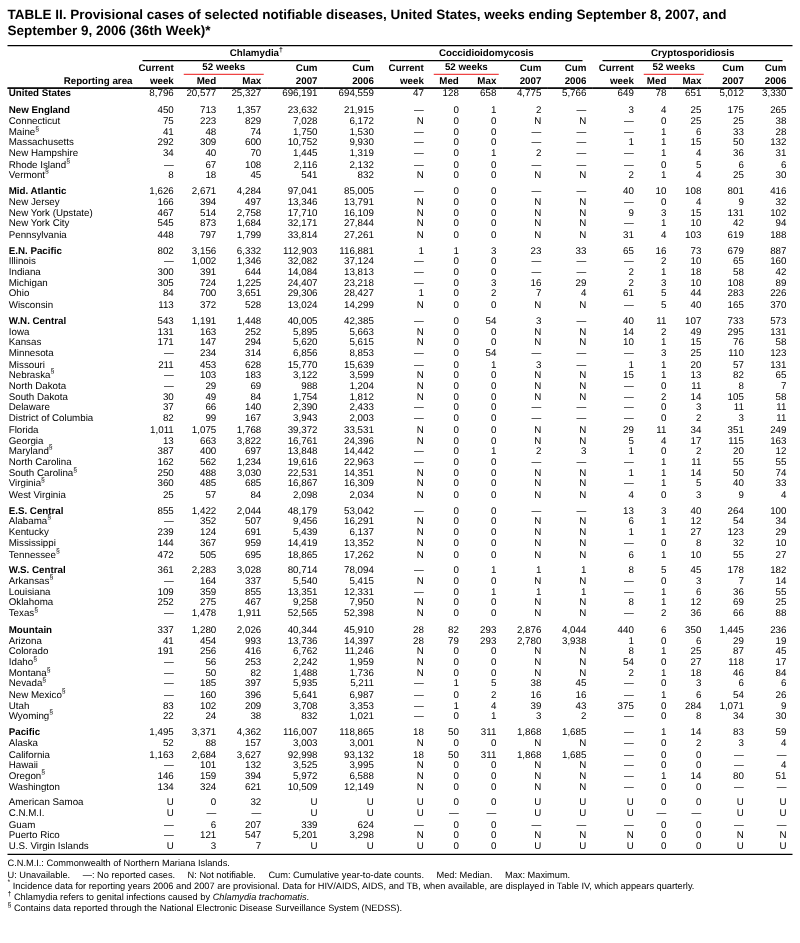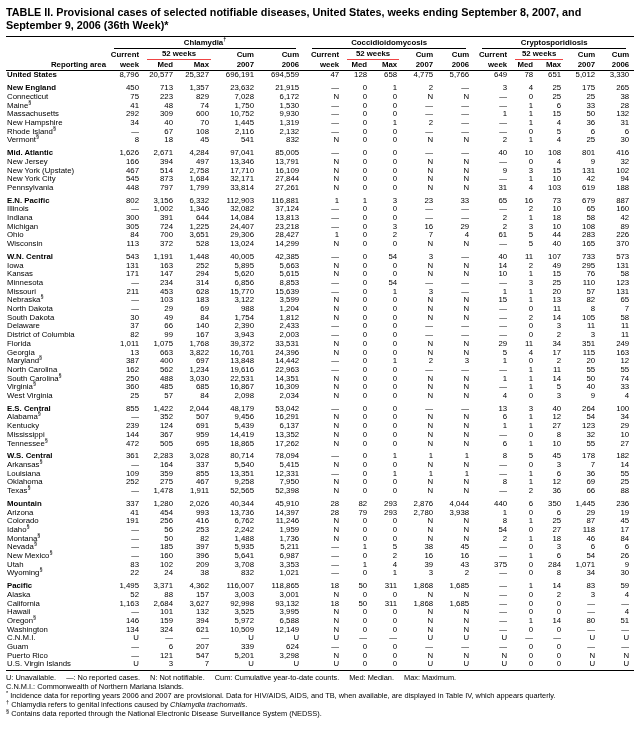--- a/index.html
+++ b/index.html
@@ -1212,6 +1212,24 @@
         <td class="num">—</td>
         <td class="num">—</td>
       </tr>
+      <tr class="gap">
+        <td class="label">American Samoa</td>
+        <td class="num">U</td>
+        <td class="num">0</td>
+        <td class="num">32</td>
+        <td class="num">U</td>
+        <td class="num">U</td>
+        <td class="num">U</td>
+        <td class="num">0</td>
+        <td class="num">0</td>
+        <td class="num">U</td>
+        <td class="num">U</td>
+        <td class="num">U</td>
+        <td class="num">0</td>
+        <td class="num">0</td>
+        <td class="num">U</td>
+        <td class="num">U</td>
+      </tr>
       <tr>
         <td class="label">C.N.M.I.</td>
         <td class="num">U</td>

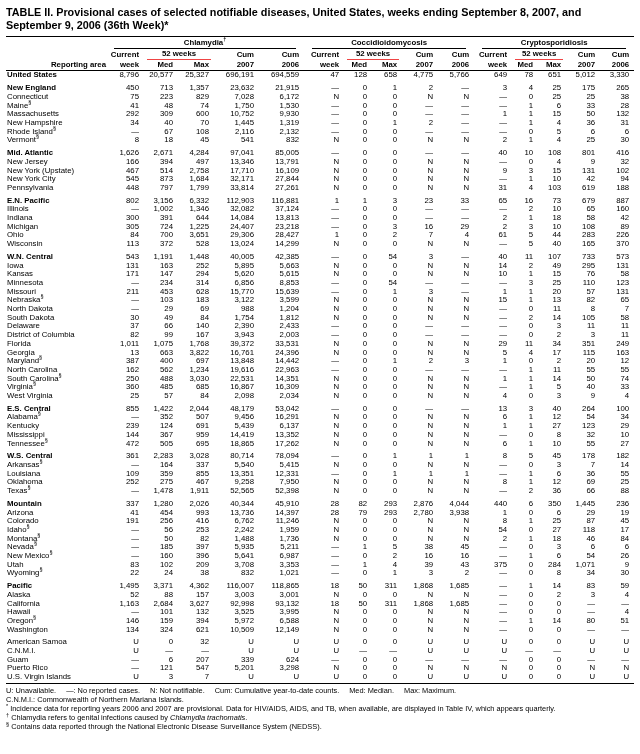--- a/index.html
+++ b/index.html
@@ -1307,8 +1307,8 @@
 <div class="bottom-rule"></div>
 
 <div class="footnotes">
+    <span class="fn-line">C.N.M.I.: Commonwealth of Northern Mariana Islands.</span>
     <span class="fn-line legend"><span>U: Unavailable.</span><span>—: No reported cases.</span><span>N: Not notifiable.</span><span>Cum: Cumulative year-to-date counts.</span><span>Med: Median.</span><span>Max: Maximum.</span></span>
-    <span class="fn-line">C.N.M.I.: Commonwealth of Northern Mariana Islands.</span>
     <span class="fn-line"><sup>*</sup> <span>Incidence data for reporting years 2006 and 2007 are provisional. Data for HIV/AIDS, AIDS, and TB, when available, are displayed in Table IV, which appears quarterly.</span></span>
     <span class="fn-line"><sup>†</sup> <span>Chlamydia refers to genital infections caused by </span><span class="it">Chlamydia trachomatis</span><span>.</span></span>
     <span class="fn-line"><sup>§</sup> <span>Contains data reported through the National Electronic Disease Surveillance System (NEDSS).</span></span>

